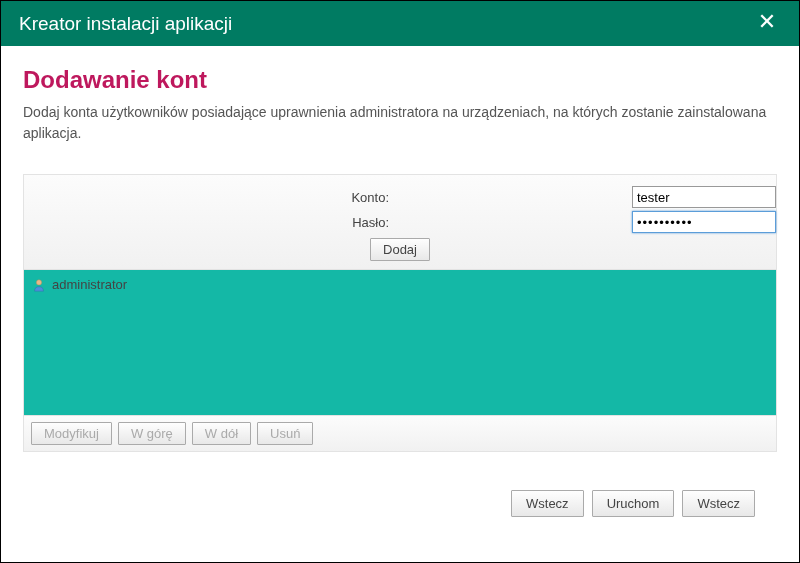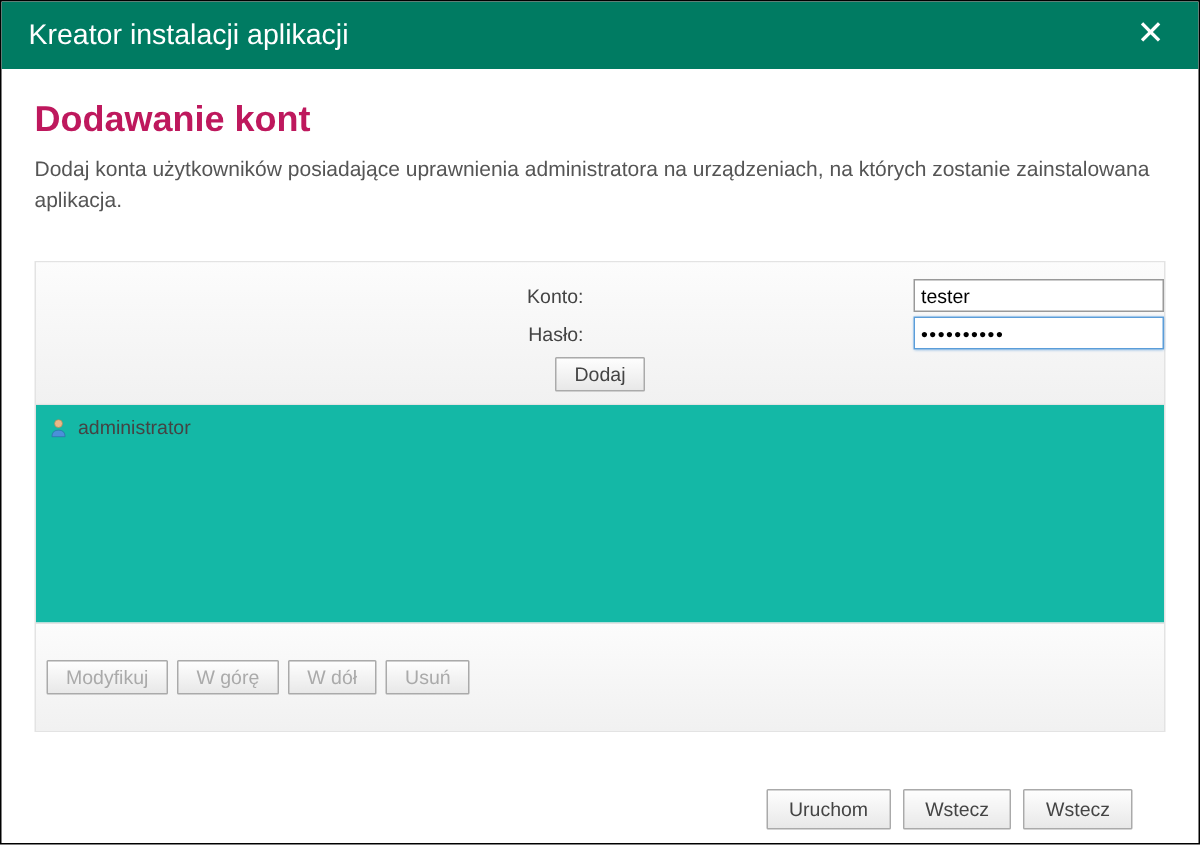--- a/index.html
+++ b/index.html
@@ -88,7 +88,7 @@
       padding-right: 5px;
     }
     .form-input {
-      width: 167px;
+      width: 144px;
       height: 22px;
       border: 1px solid #999;
       font-size: 13px;

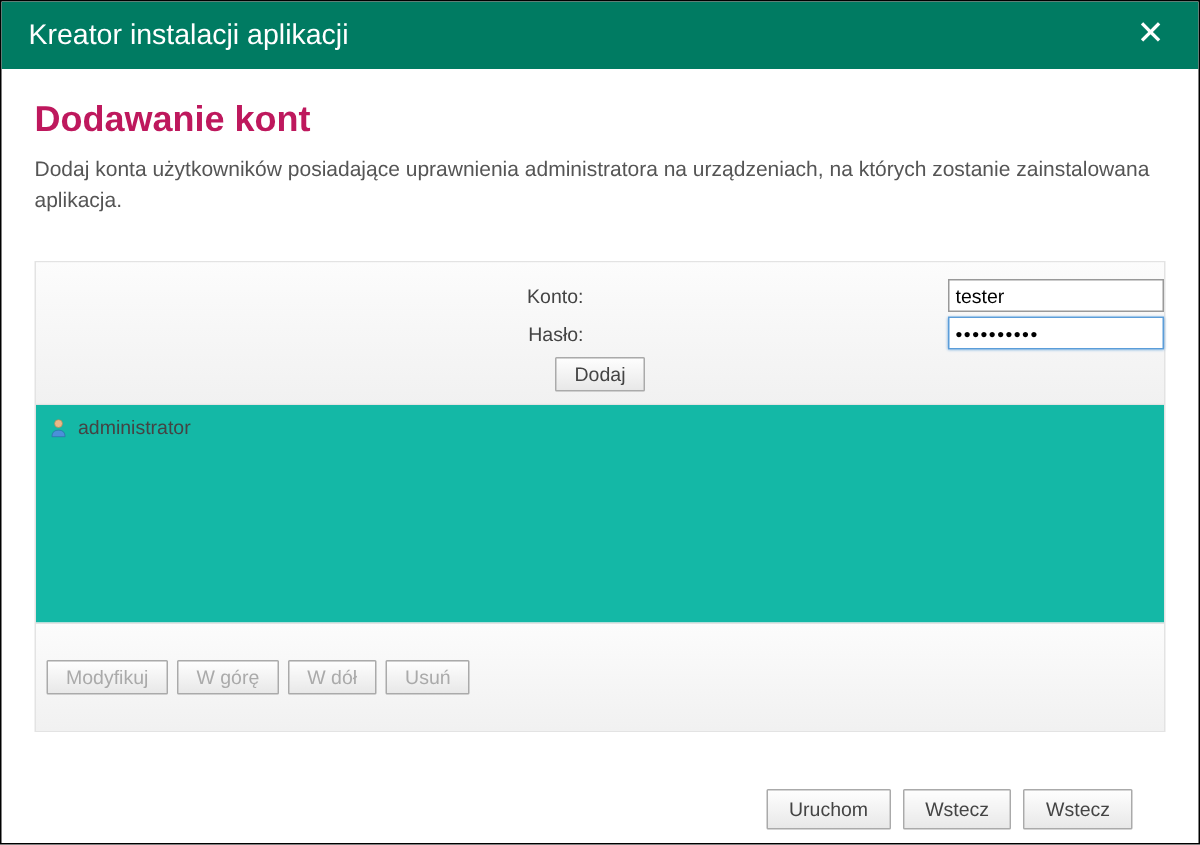--- a/index.html
+++ b/index.html
@@ -134,7 +134,7 @@
     .action-row {
       background: linear-gradient(#fcfcfc, #f1f1f1);
       border-top: 1px solid #e3e3e3;
-      padding: 24px 7px;
+      padding: 6px 7px;
       display: flex;
       gap: 6px;
     }

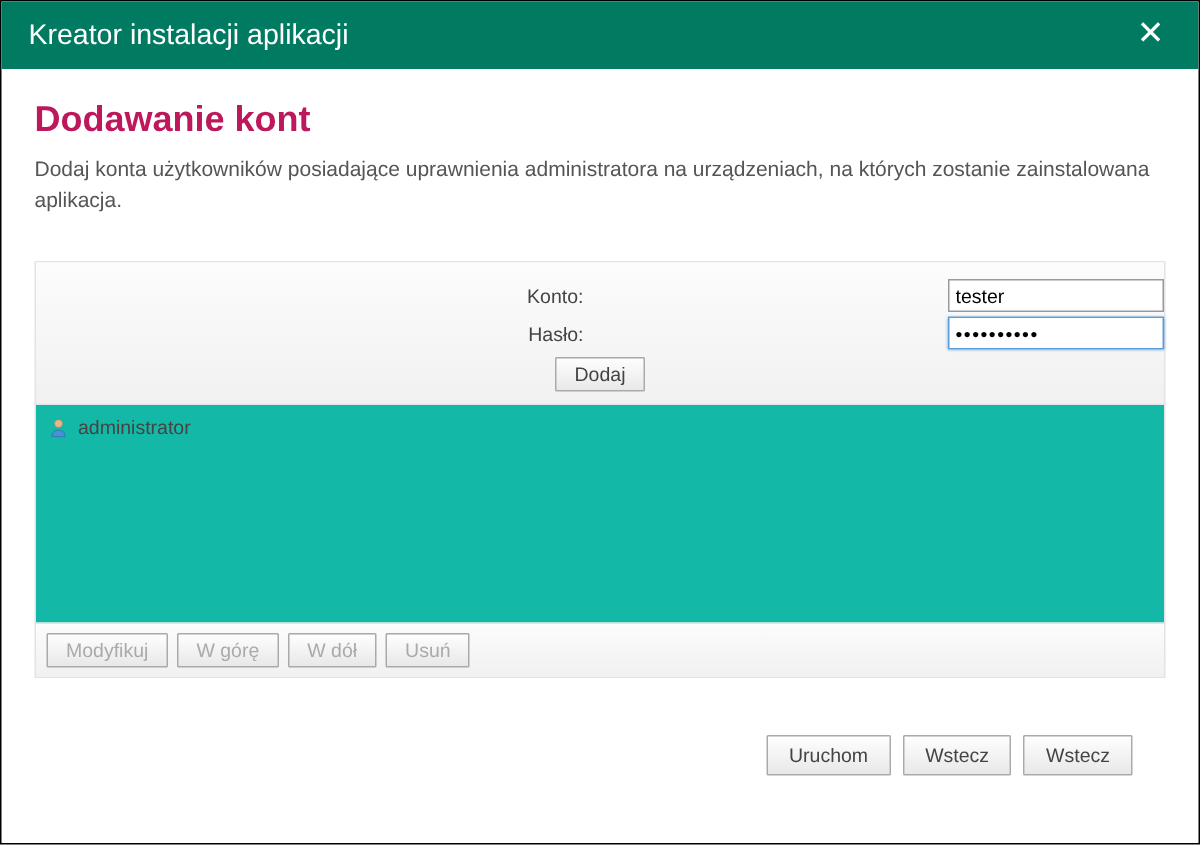--- a/index.html
+++ b/index.html
@@ -196,8 +196,8 @@
   </div>
 
   <div class="footer">
+    <button class="btn">Wstecz</button>
     <button class="btn">Uruchom</button>
-    <button class="btn">Wstecz</button>
     <button class="btn">Wstecz</button>
   </div>
 </div>

